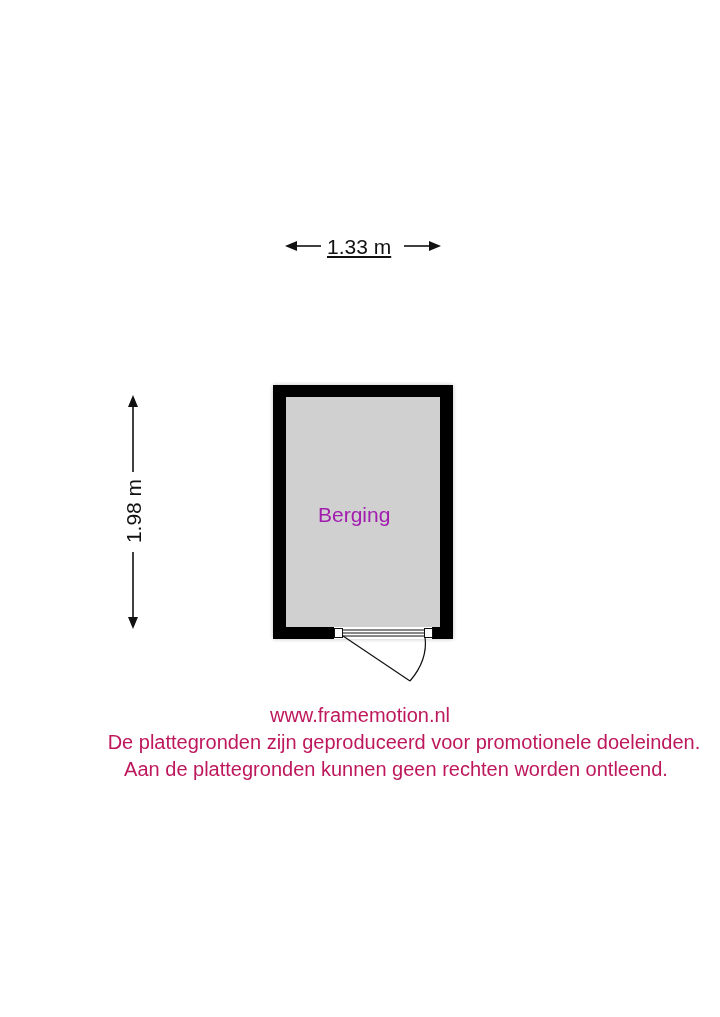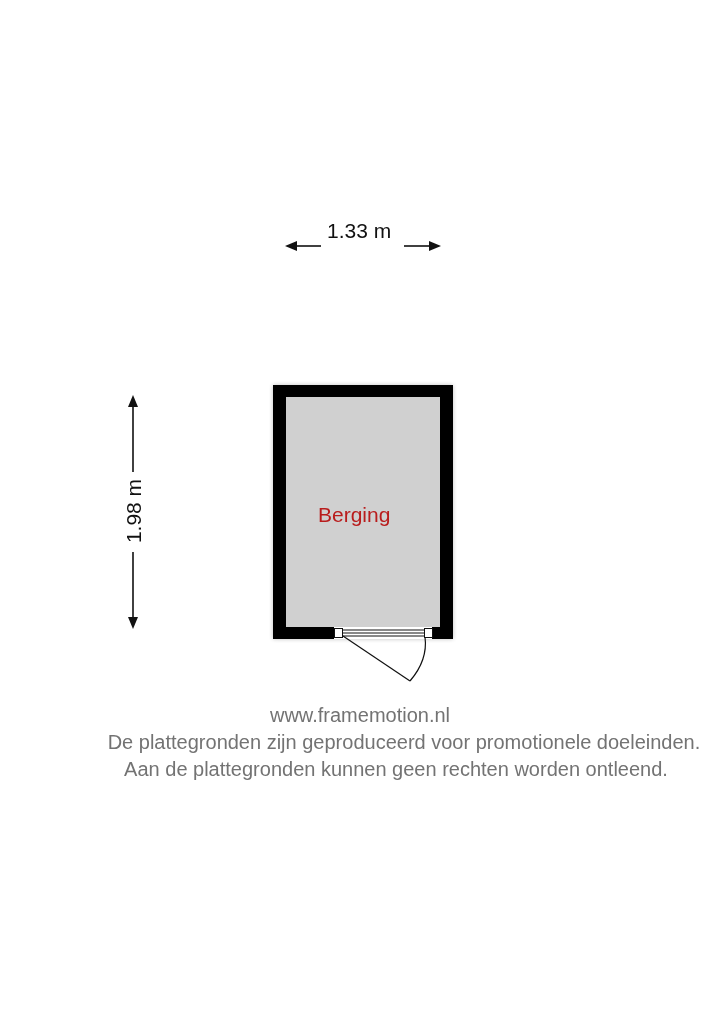--- a/index.html
+++ b/index.html
@@ -7,7 +7,7 @@
            font-family: "Liberation Sans", sans-serif; color: #111111; }
     svg.plan { position: absolute; left: 0; top: 0; }
     .dim-label { position: absolute; font-size: 21px; line-height: 1; white-space: nowrap; color: #111; }
-    .dim-h { left: 327px; top: 220px; }
+    .dim-h { left: 327px; top: 236px; text-decoration: underline; }
     .dim-v { left: 133px; top: 511px; transform: translate(-50%, -50%) rotate(-90deg); }
     .room-label { position: absolute; left: 318px; top: 504px; font-size: 21px; line-height: 1; color: #b91c1c; }
     .footer { position: absolute; left: 0; width: 720px; text-align: center; font-size: 20px; line-height: 1; color: #737373; white-space: nowrap; }

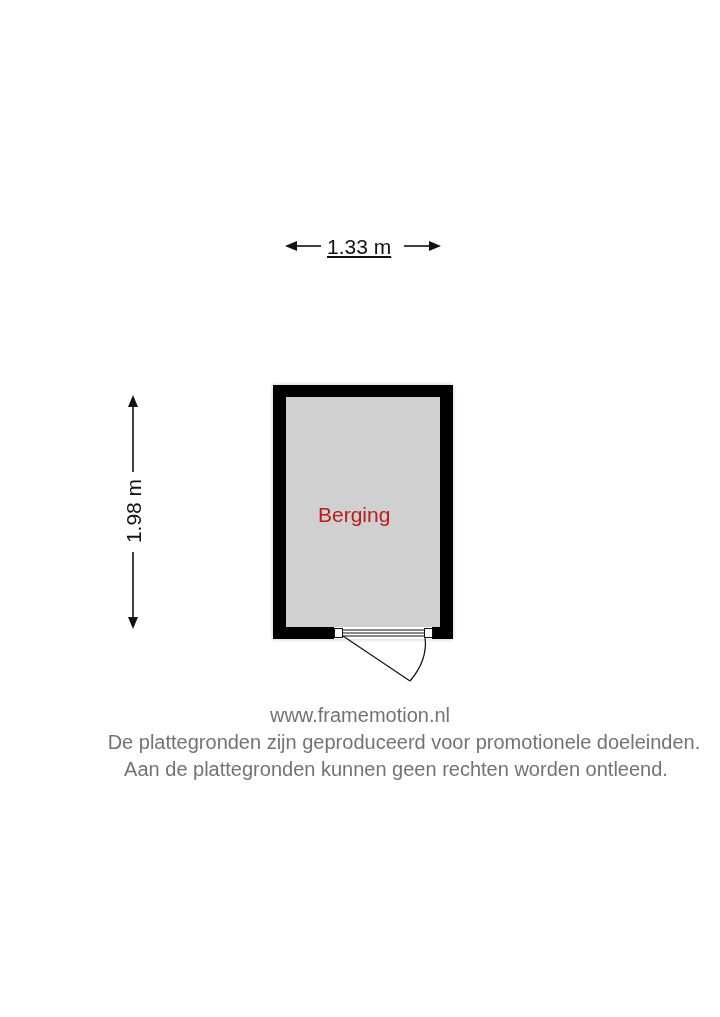--- a/index.html
+++ b/index.html
@@ -9,7 +9,7 @@
     .dim-label { position: absolute; font-size: 21px; line-height: 1; white-space: nowrap; color: #111; }
     .dim-h { left: 327px; top: 236px; text-decoration: underline; }
     .dim-v { left: 133px; top: 511px; transform: translate(-50%, -50%) rotate(-90deg); }
-    .room-label { position: absolute; left: 318px; top: 504px; font-size: 21px; line-height: 1; color: #b91c1c; }
+    .room-label { position: absolute; left: 318px; top: 504px; font-size: 21px; line-height: 1; color: #a21caf; }
     .footer { position: absolute; left: 0; width: 720px; text-align: center; font-size: 20px; line-height: 1; color: #737373; white-space: nowrap; }
     .f1 { top: 705px; }
     .f2 { top: 732px; margin-left: 44px; }

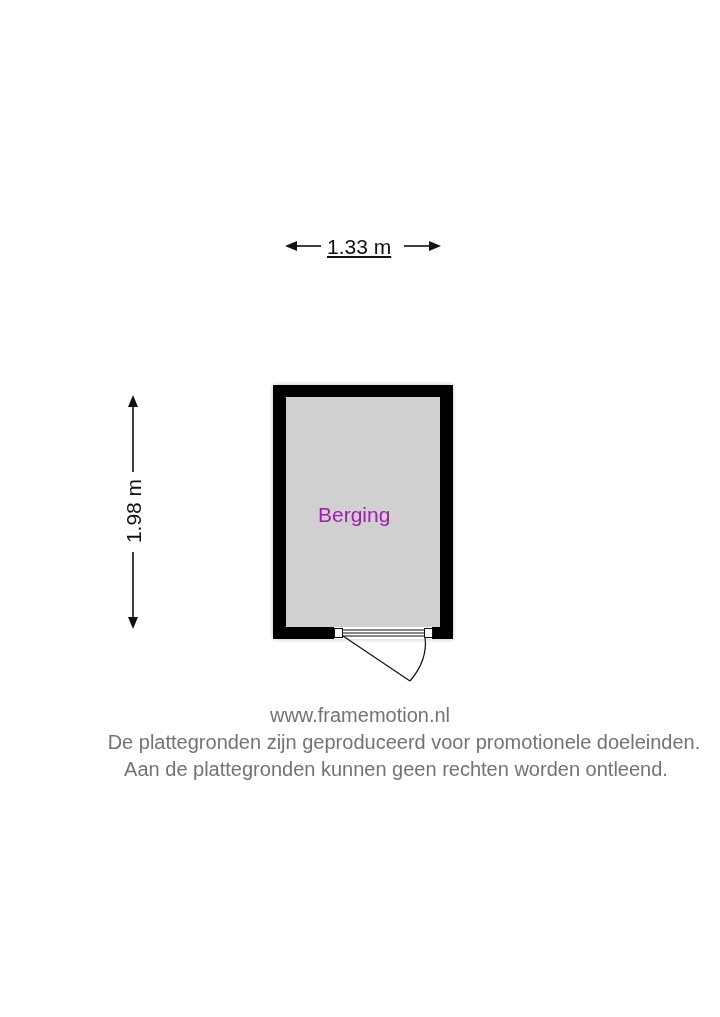--- a/index.html
+++ b/index.html
@@ -10,7 +10,7 @@
     .dim-h { left: 327px; top: 236px; text-decoration: underline; }
     .dim-v { left: 133px; top: 511px; transform: translate(-50%, -50%) rotate(-90deg); }
     .room-label { position: absolute; left: 318px; top: 504px; font-size: 21px; line-height: 1; color: #a21caf; }
-    .footer { position: absolute; left: 0; width: 720px; text-align: center; font-size: 20px; line-height: 1; color: #737373; white-space: nowrap; }
+    .footer { position: absolute; left: 0; width: 720px; text-align: center; font-size: 20px; line-height: 1; color: #be185d; white-space: nowrap; }
     .f1 { top: 705px; }
     .f2 { top: 732px; margin-left: 44px; }
     .f3 { top: 759px; margin-left: 36px; }

